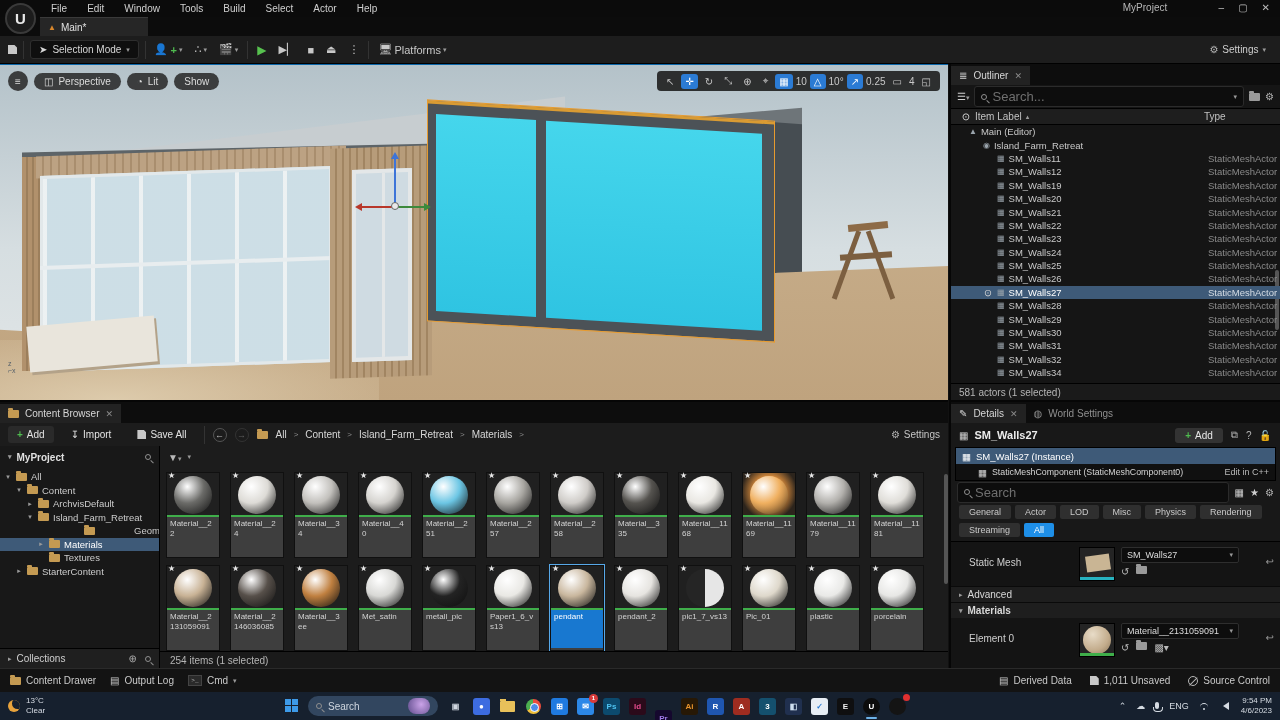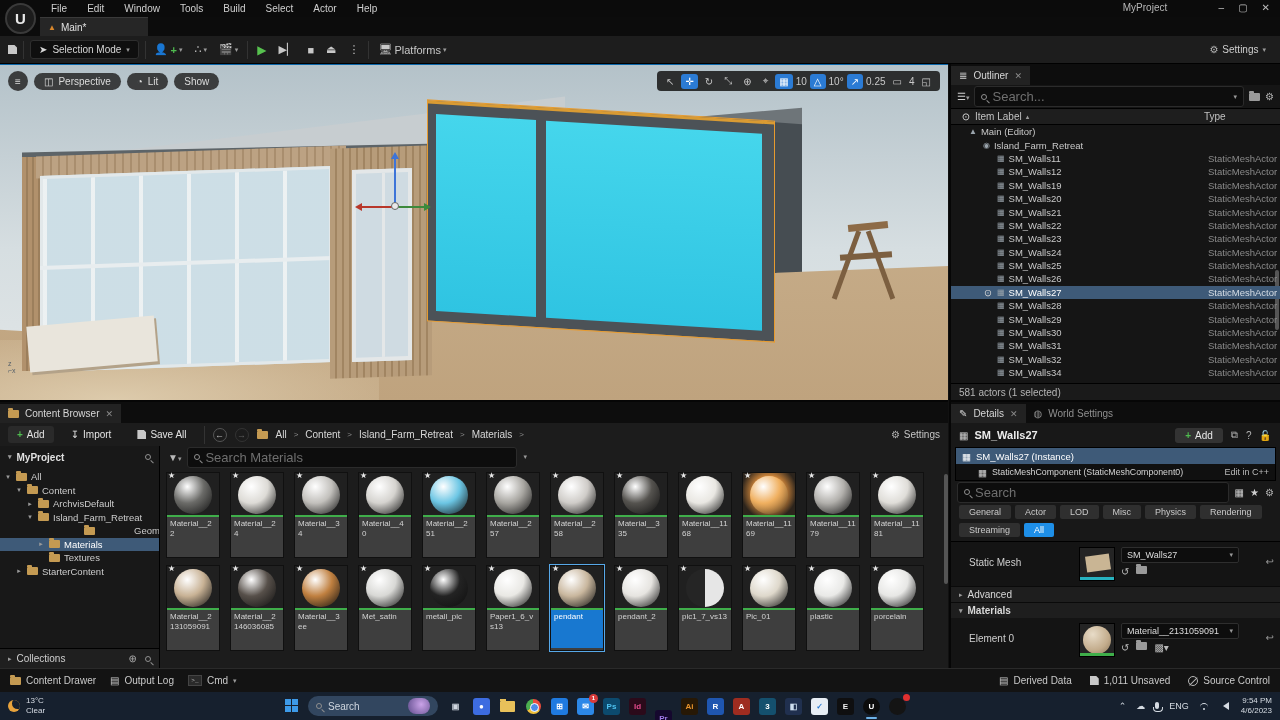--- a/index.html
+++ b/index.html
@@ -566,10 +566,6 @@
       <div class="cb-main">
         <div class="cb-filter">
           <span class="funnel">▼<span class="chev">▾</span></span>
-          <div class="searchbox cb-search">
-            <span class="mag"></span>
-            <input placeholder="Search Materials" style="">
-          </div>
           <span class="chev">▾</span>
         </div>
         <div class="tiles" id="tiles">

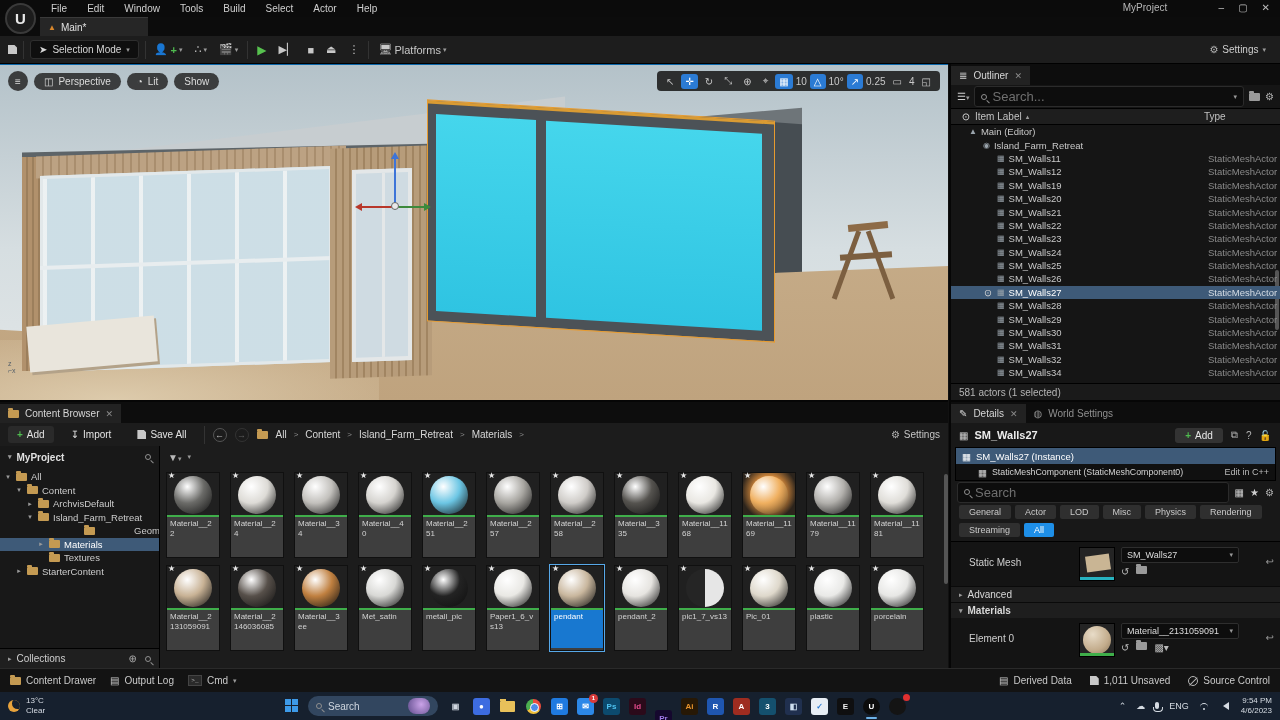--- a/index.html
+++ b/index.html
@@ -739,6 +739,7 @@
               <div class="tname">porcelain</div>
             </div>
           </div>
+        <div class="cb-status">254 items (1 selected)</div>
       </div>
     </div>
   </div>

